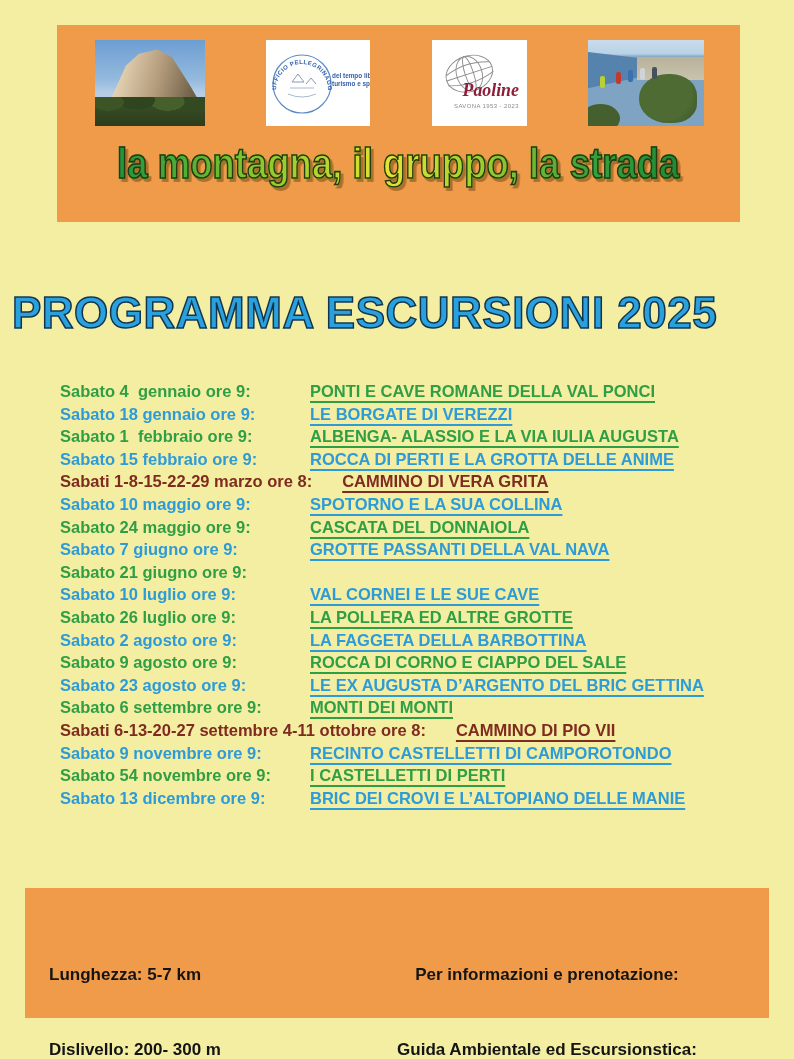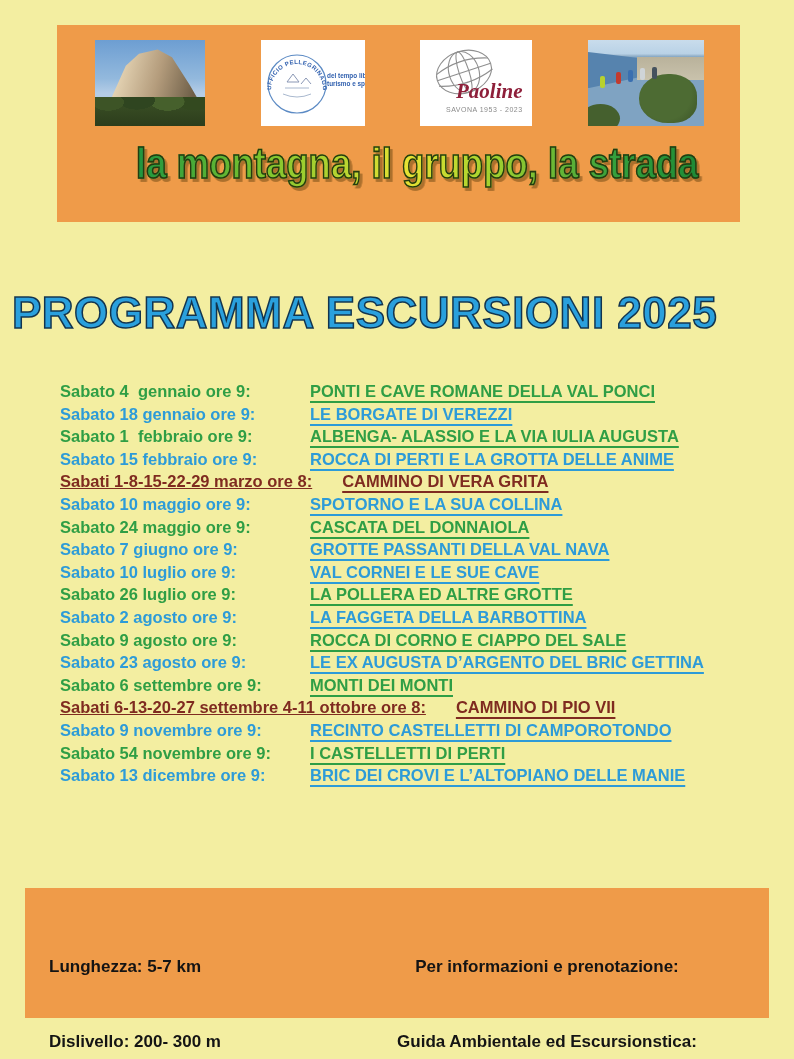--- a/index.html
+++ b/index.html
@@ -40,7 +40,7 @@
   .hiker-dot{position:absolute;width:5px;height:12px;border-radius:2px;}
   
   .ufficio{width:104px;}
-  .paoline{width:112px;}
+  .paoline{width:95px;}
   .logo svg{display:block;width:100%;height:100%;}
   
   .wordart-wrap{text-align:right;margin-top:14px;}

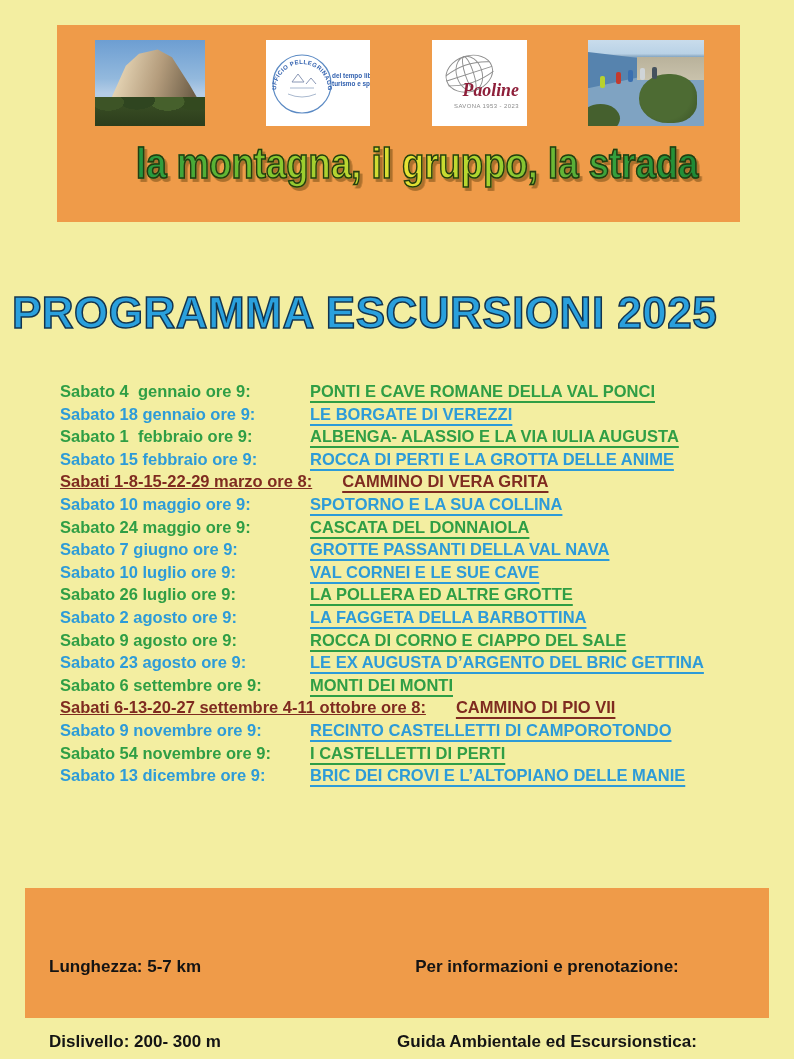--- a/index.html
+++ b/index.html
@@ -43,7 +43,7 @@
   .paoline{width:95px;}
   .logo svg{display:block;width:100%;height:100%;}
   
-  .wordart-wrap{text-align:right;margin-top:14px;}
+  .wordart-wrap{text-align:center;margin-top:14px;}
   .wordart{
     display:inline-block;font-size:42px;font-weight:bold;letter-spacing:0px;
     transform:scaleX(0.87);transform-origin:center;

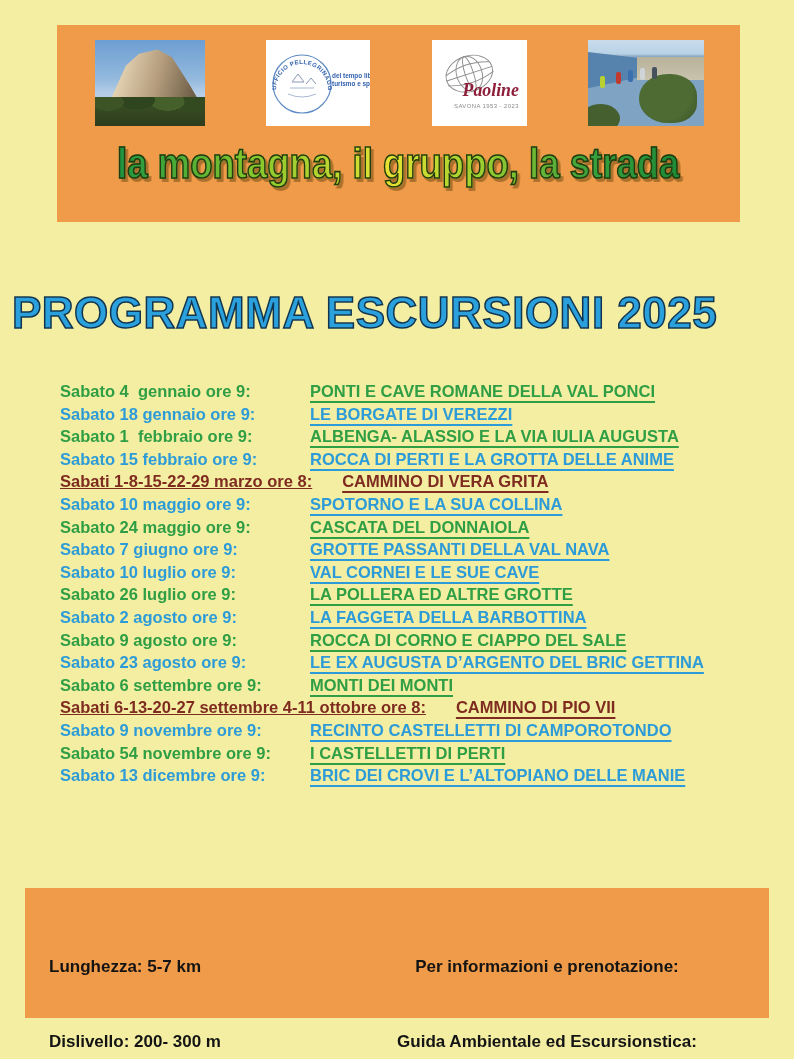--- a/index.html
+++ b/index.html
@@ -65,7 +65,7 @@
   .schedule{position:absolute;left:60px;top:380px;right:26px;}
   .row{display:flex;align-items:flex-start;line-height:22.6px;font-size:16.5px;font-weight:bold;}
   .row .date{flex:0 0 auto;min-width:250px;white-space:pre;}
-  .row.long .date{min-width:0;margin-right:30px;text-decoration:underline;}
+  .row.long .date{min-width:0;margin-right:30px;}
   .row .title{white-space:pre;text-decoration:underline;text-decoration-thickness:2px;text-underline-offset:3.5px;}
   .green{color:var(--green,#2f9e45);}
   .blue{color:var(--blue,#2d9bd8);}

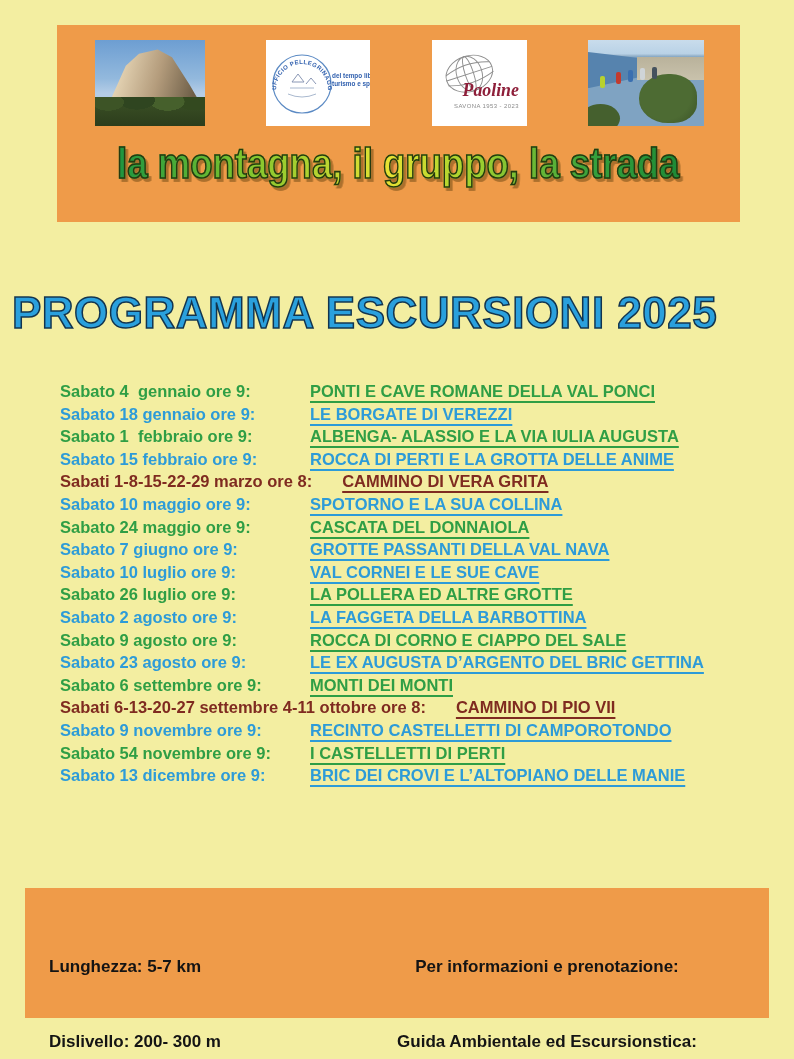--- a/index.html
+++ b/index.html
@@ -174,6 +174,7 @@
         <span class="title">GROTTE PASSANTI DELLA VAL NAVA</span>
       </div>
     <div class="row green">
+        <span class="date">Sabato 21 giugno ore 9:</span>
       </div>
     <div class="row blue">
         <span class="date">Sabato 10 luglio ore 9:</span>

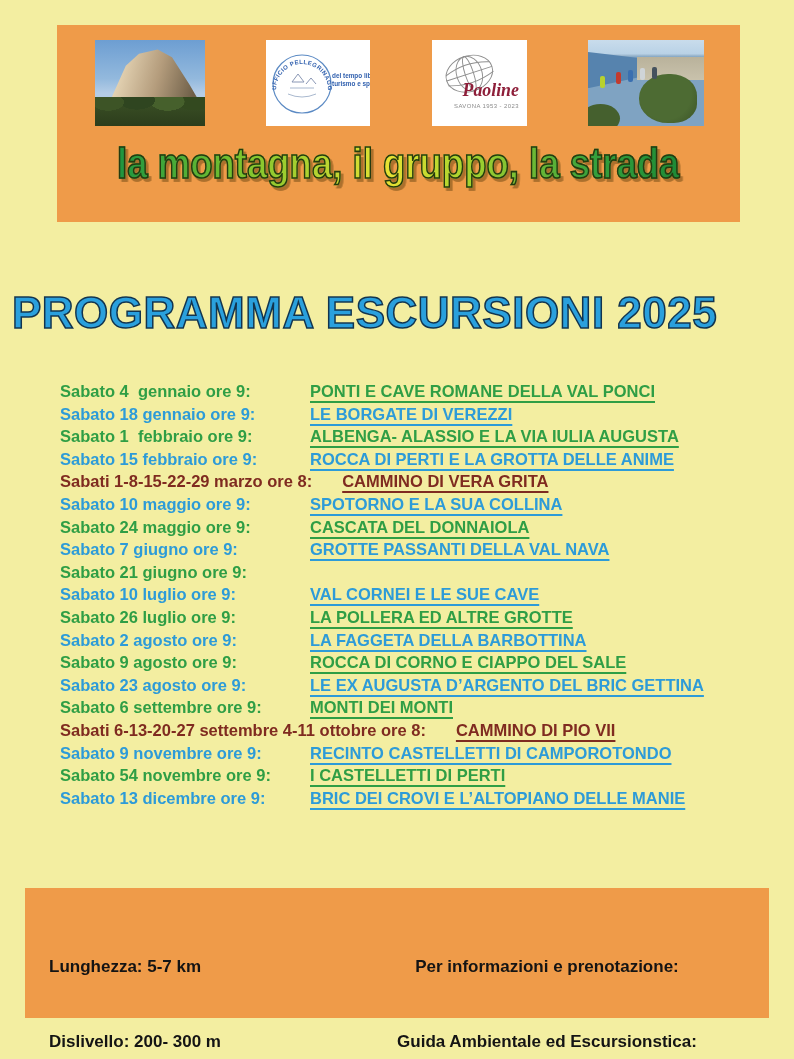--- a/index.html
+++ b/index.html
@@ -73,7 +73,7 @@
   
   .info-box{
     position:absolute;left:25px;top:888px;width:744px;height:130px;box-sizing:border-box;
-    background:var(--orange,#ef9b49);padding:16px 22px 10px 24px;color:#141414;
+    background:var(--orange,#ef9b49);padding:24px 22px 10px 24px;color:#141414;
   }
   .info-top{display:flex;}
   .specs{font-size:17px;line-height:25px;font-weight:bold;white-space:pre;}

